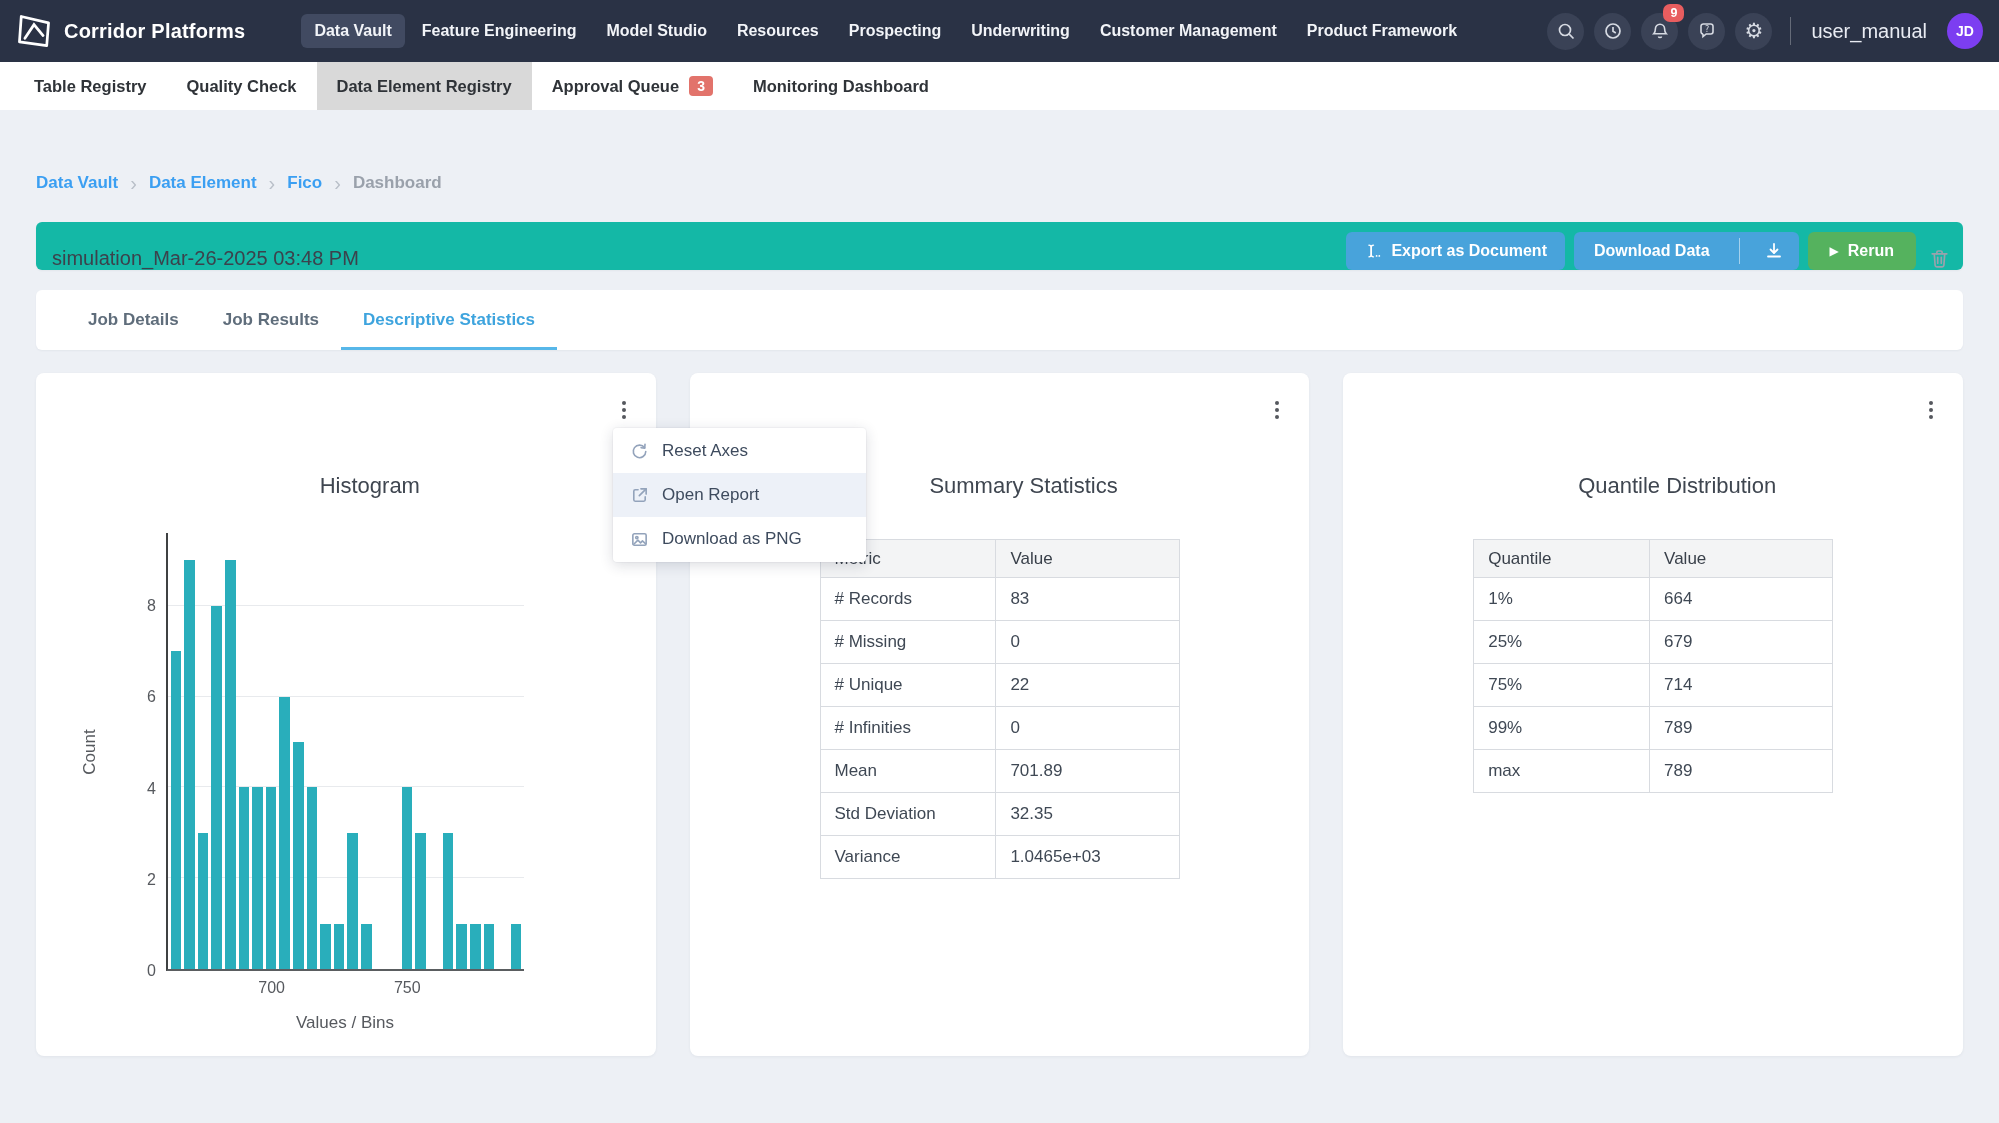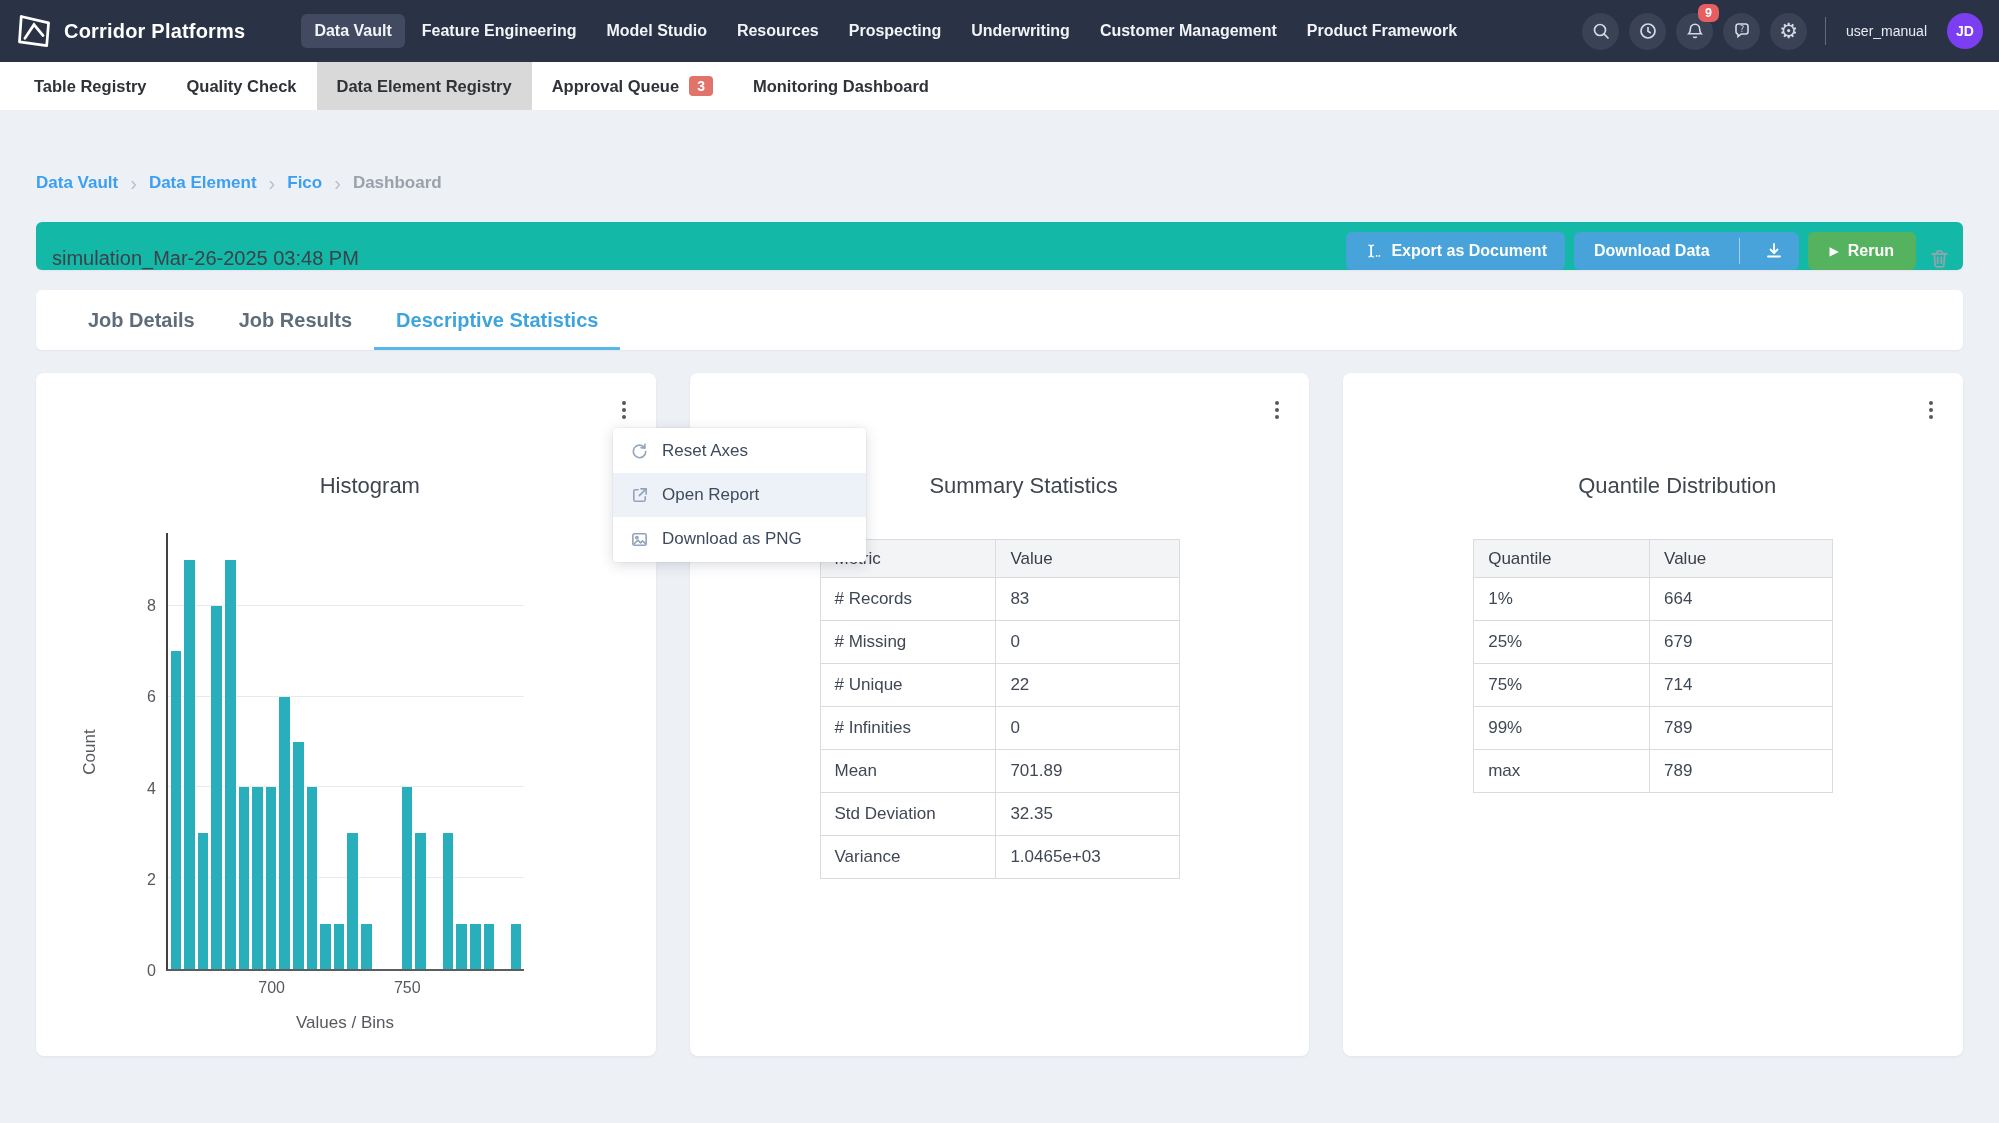--- a/index.html
+++ b/index.html
@@ -36,7 +36,7 @@
   }
   .gear-glyph { font-family:"DejaVu Sans",sans-serif; font-size:21px; line-height:1; color:#d6dae2; }
   .vdiv { width:1px; height:28px; background:rgba(255,255,255,.28); margin:0 10px 0 8px; }
-  .username { font-size:14px; color:#e9ecf3; }
+  .username { font-size:20px; color:#e9ecf3; }
   .avatar {
     width:36px; height:36px; border-radius:50%; background:#7c3ef1; color:#fff;
     font-size:14px; font-weight:600; display:flex; align-items:center; justify-content:center;

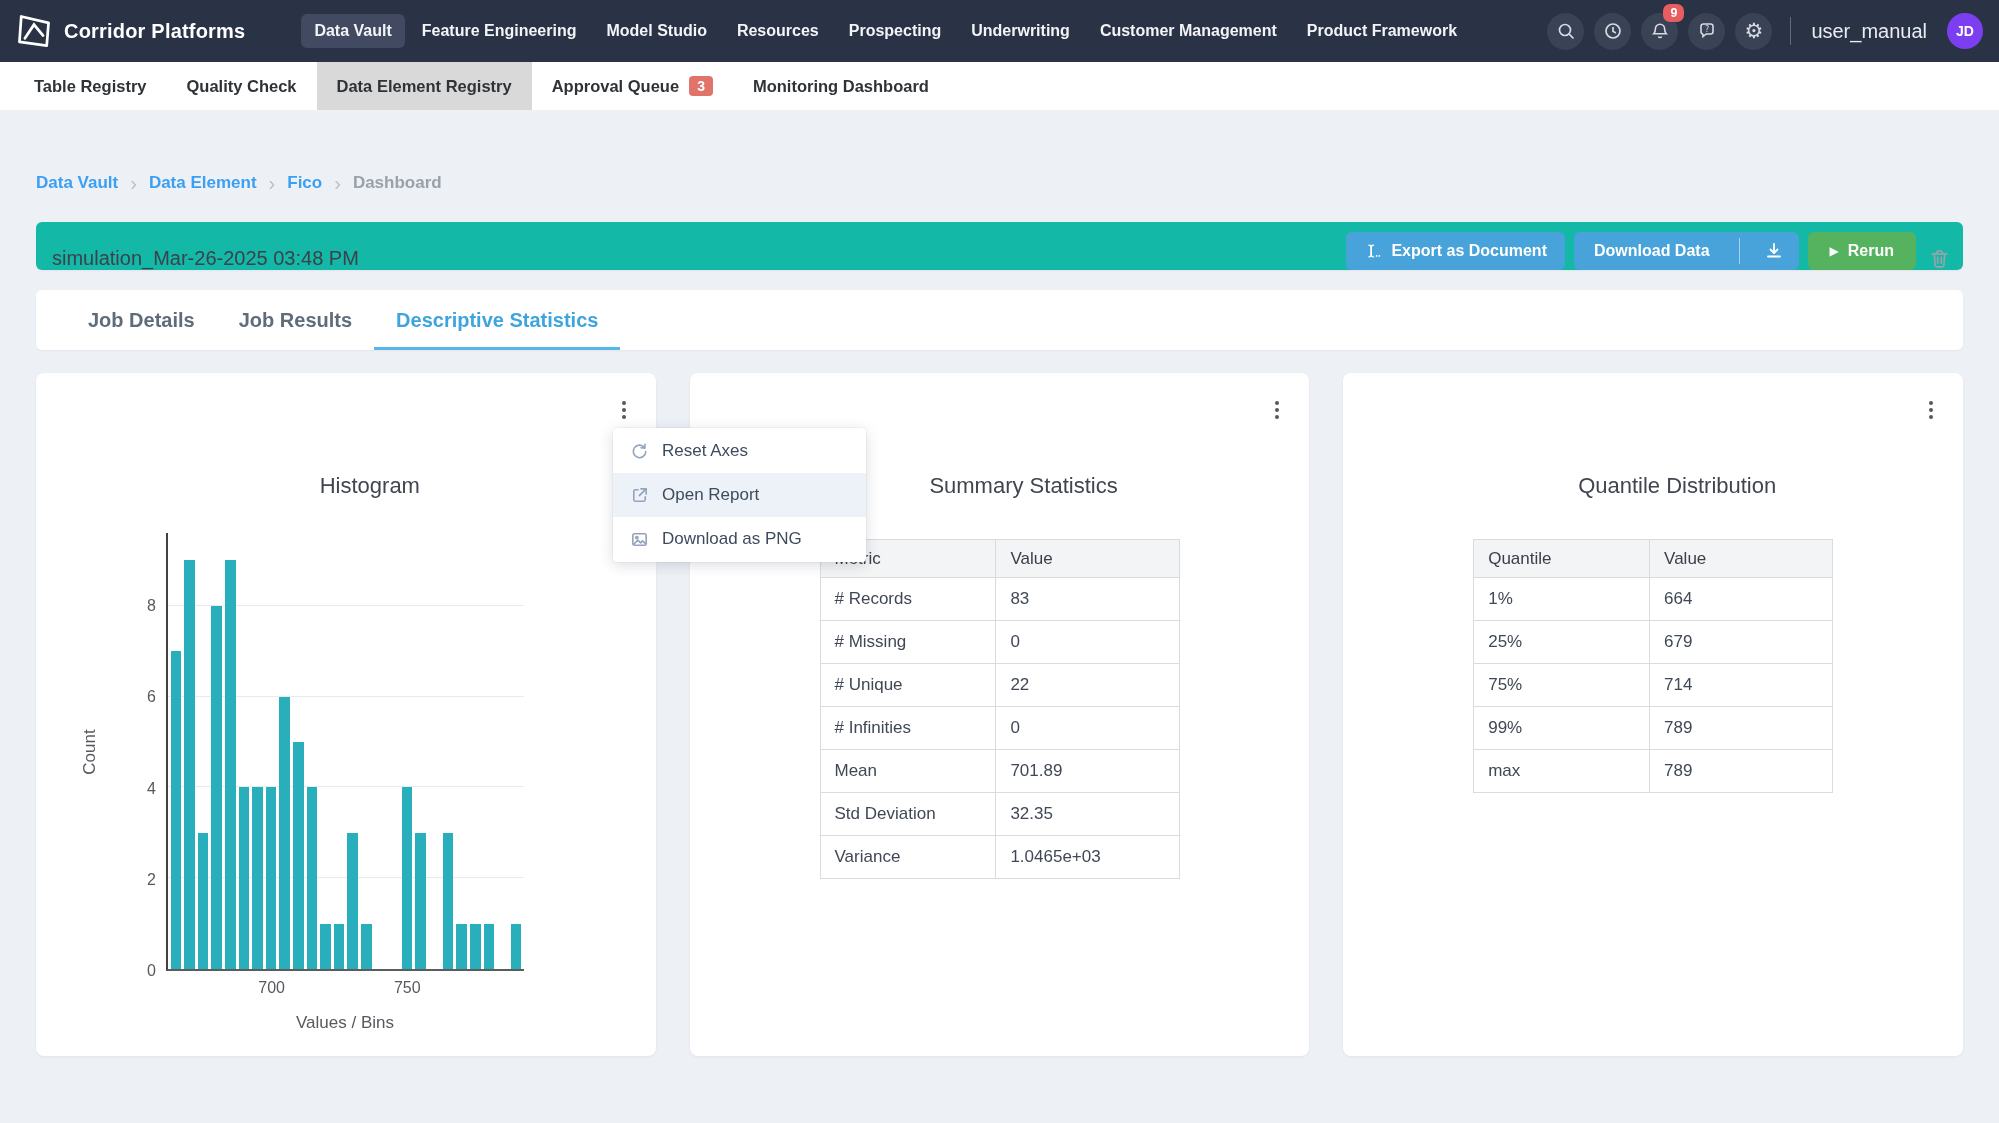--- a/index.html
+++ b/index.html
@@ -86,7 +86,7 @@
     display:flex; align-items:stretch; padding-left:30px; box-shadow:0 1px 2px rgba(40,50,70,.05);
   }
   .tab {
-    display:flex; align-items:center; padding:0 22px; font-size:20px; font-weight:600;
+    display:flex; align-items:center; padding:0 22px; font-size:17px; font-weight:600;
     color:#5f6d7b; cursor:pointer; border-bottom:3px solid transparent; border-top:3px solid transparent;
   }
   .tab.active { color:#3ea4de; border-bottom-color:#57b7e9; }

